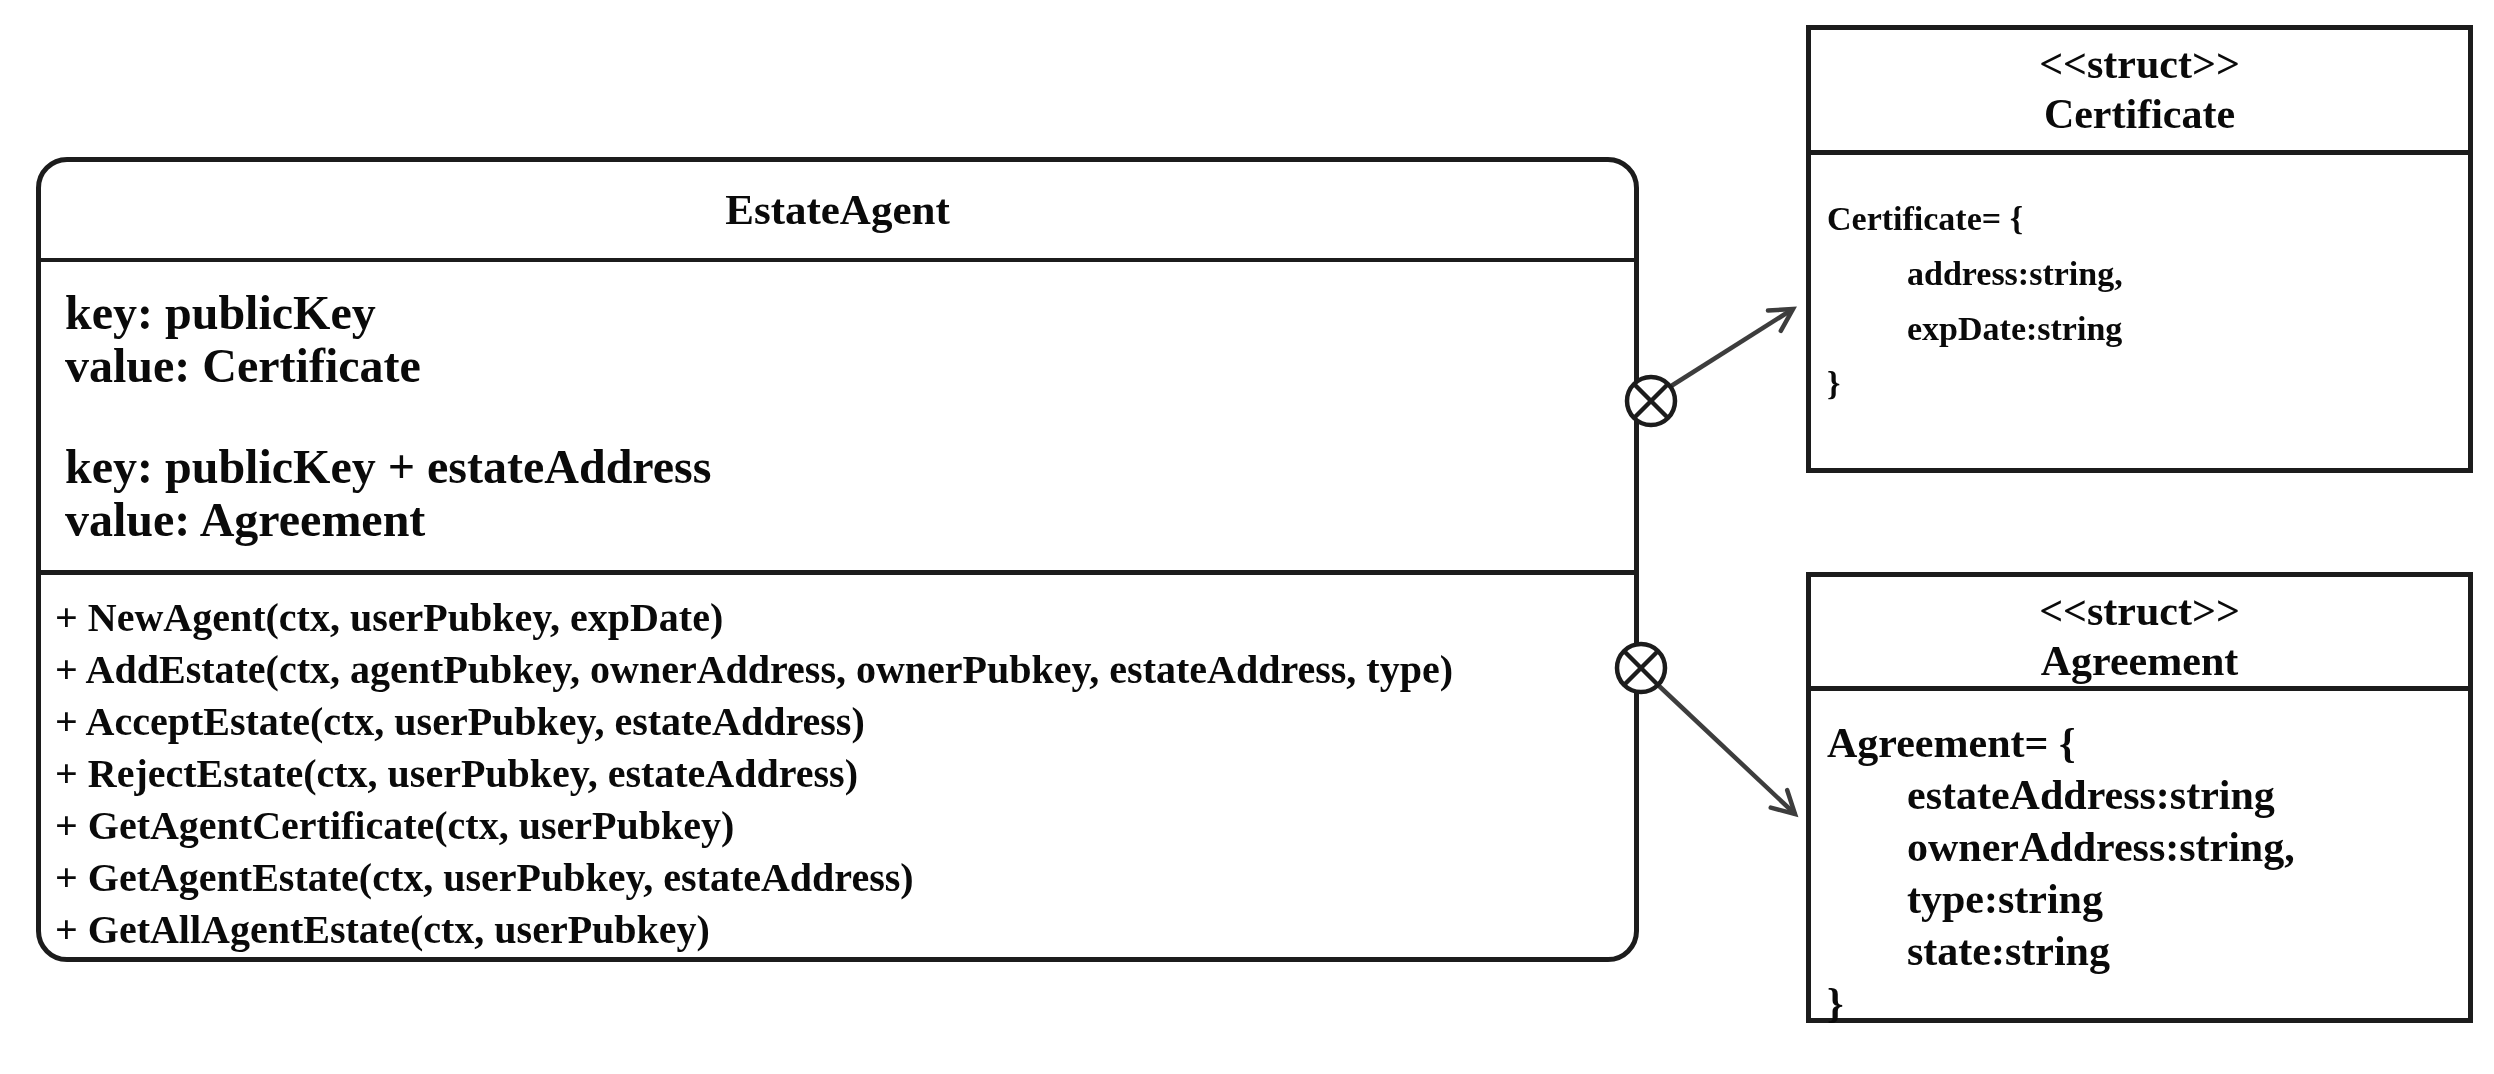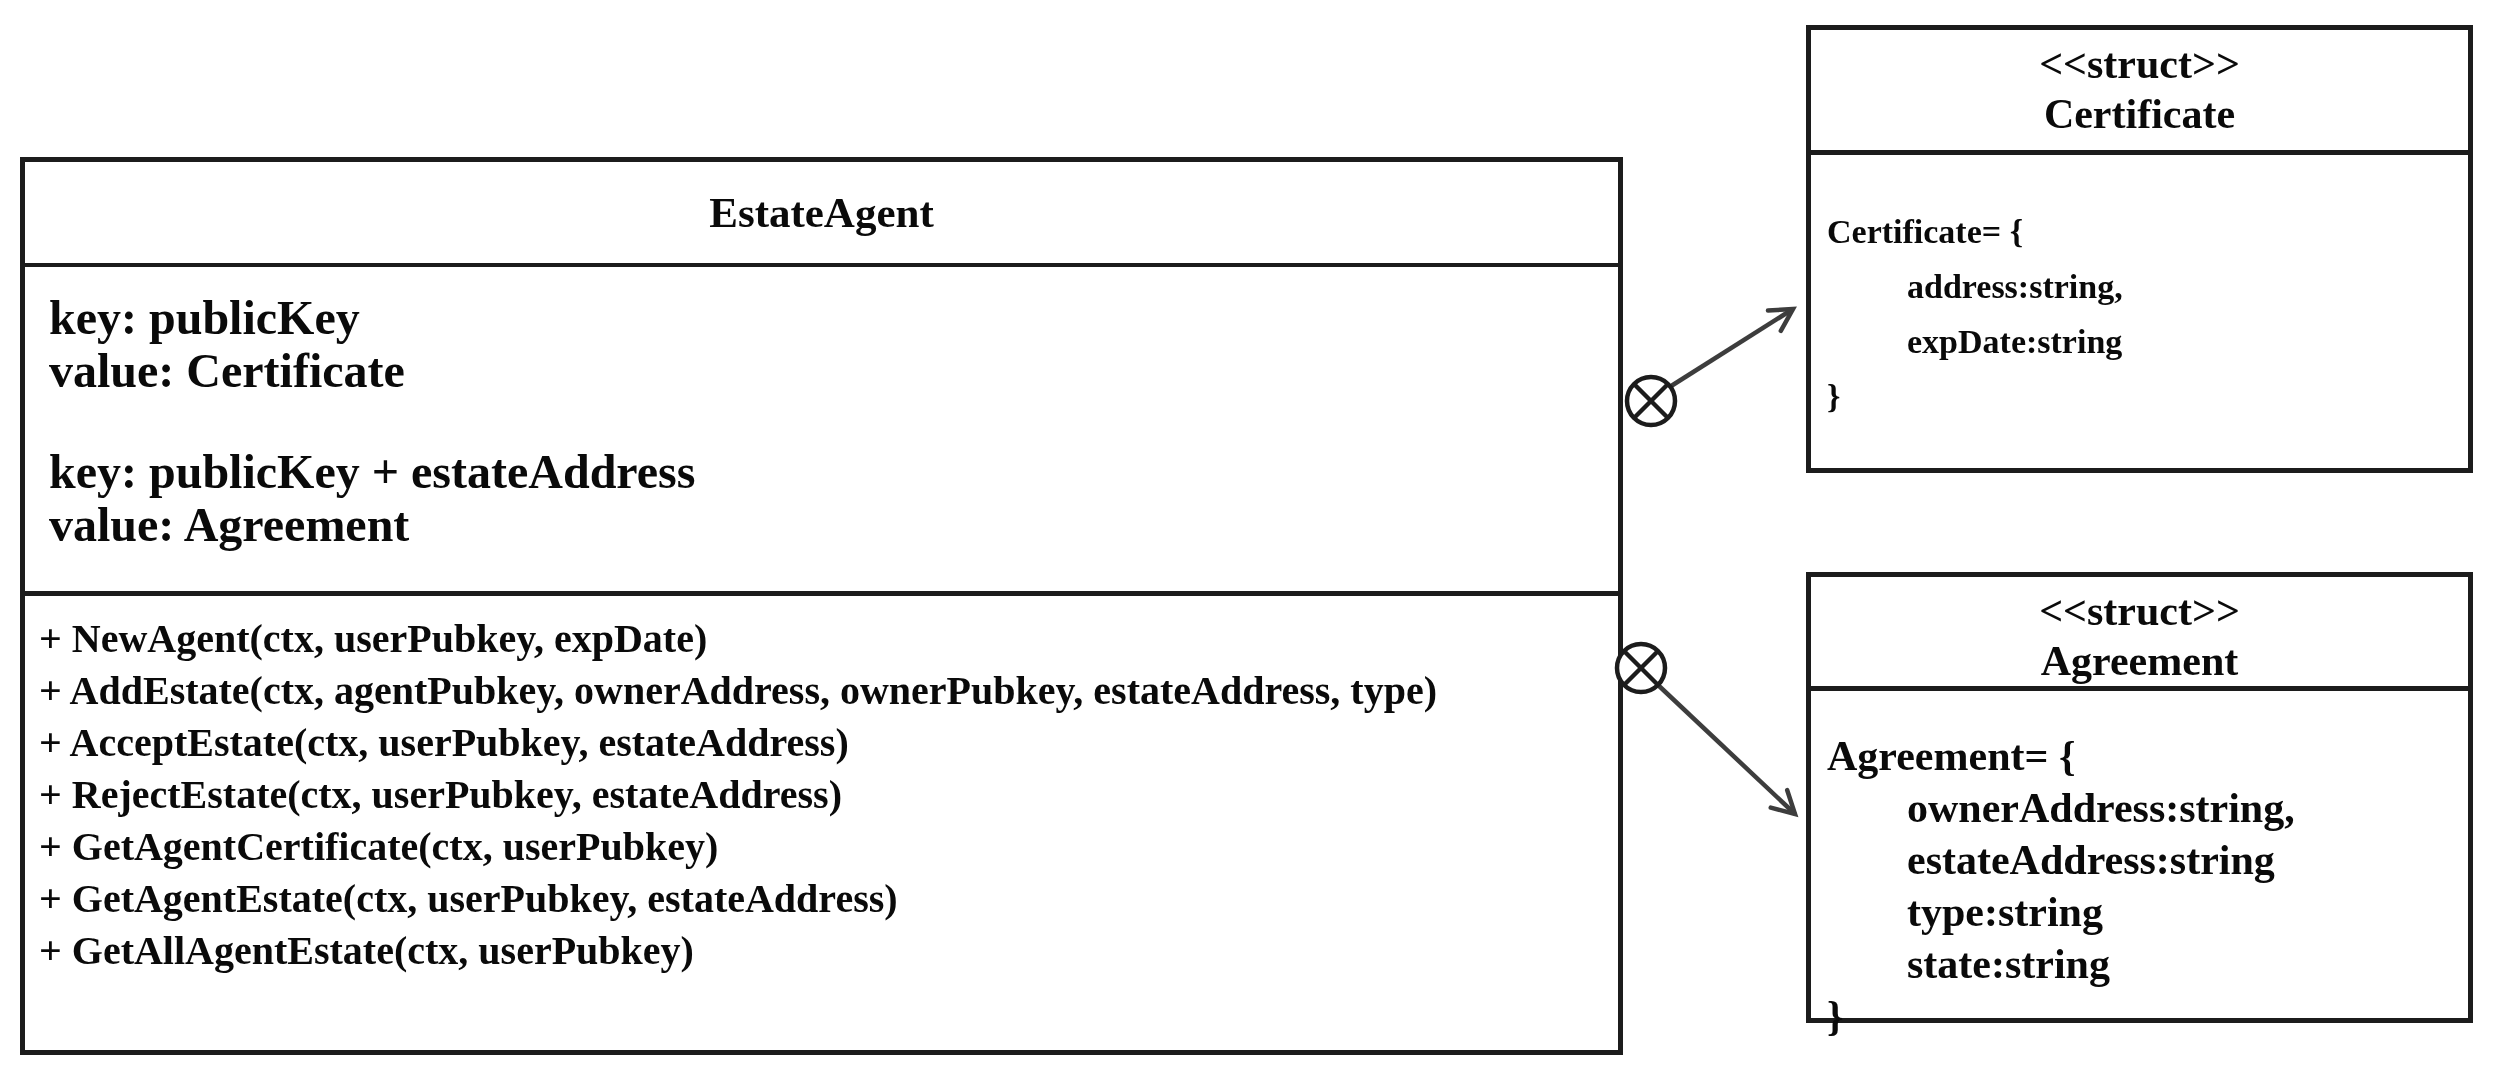--- a/index.html
+++ b/index.html
@@ -47,7 +47,7 @@
     font-size:40px;line-height:52px;
   }
   
-  .struct{left:1806px;width:667px;gap:13px;}
+  .struct{left:1806px;width:667px;}
   .certificate{top:25px;height:448px;}
   .agreement{top:572px;height:451px;}
   .struct .header{

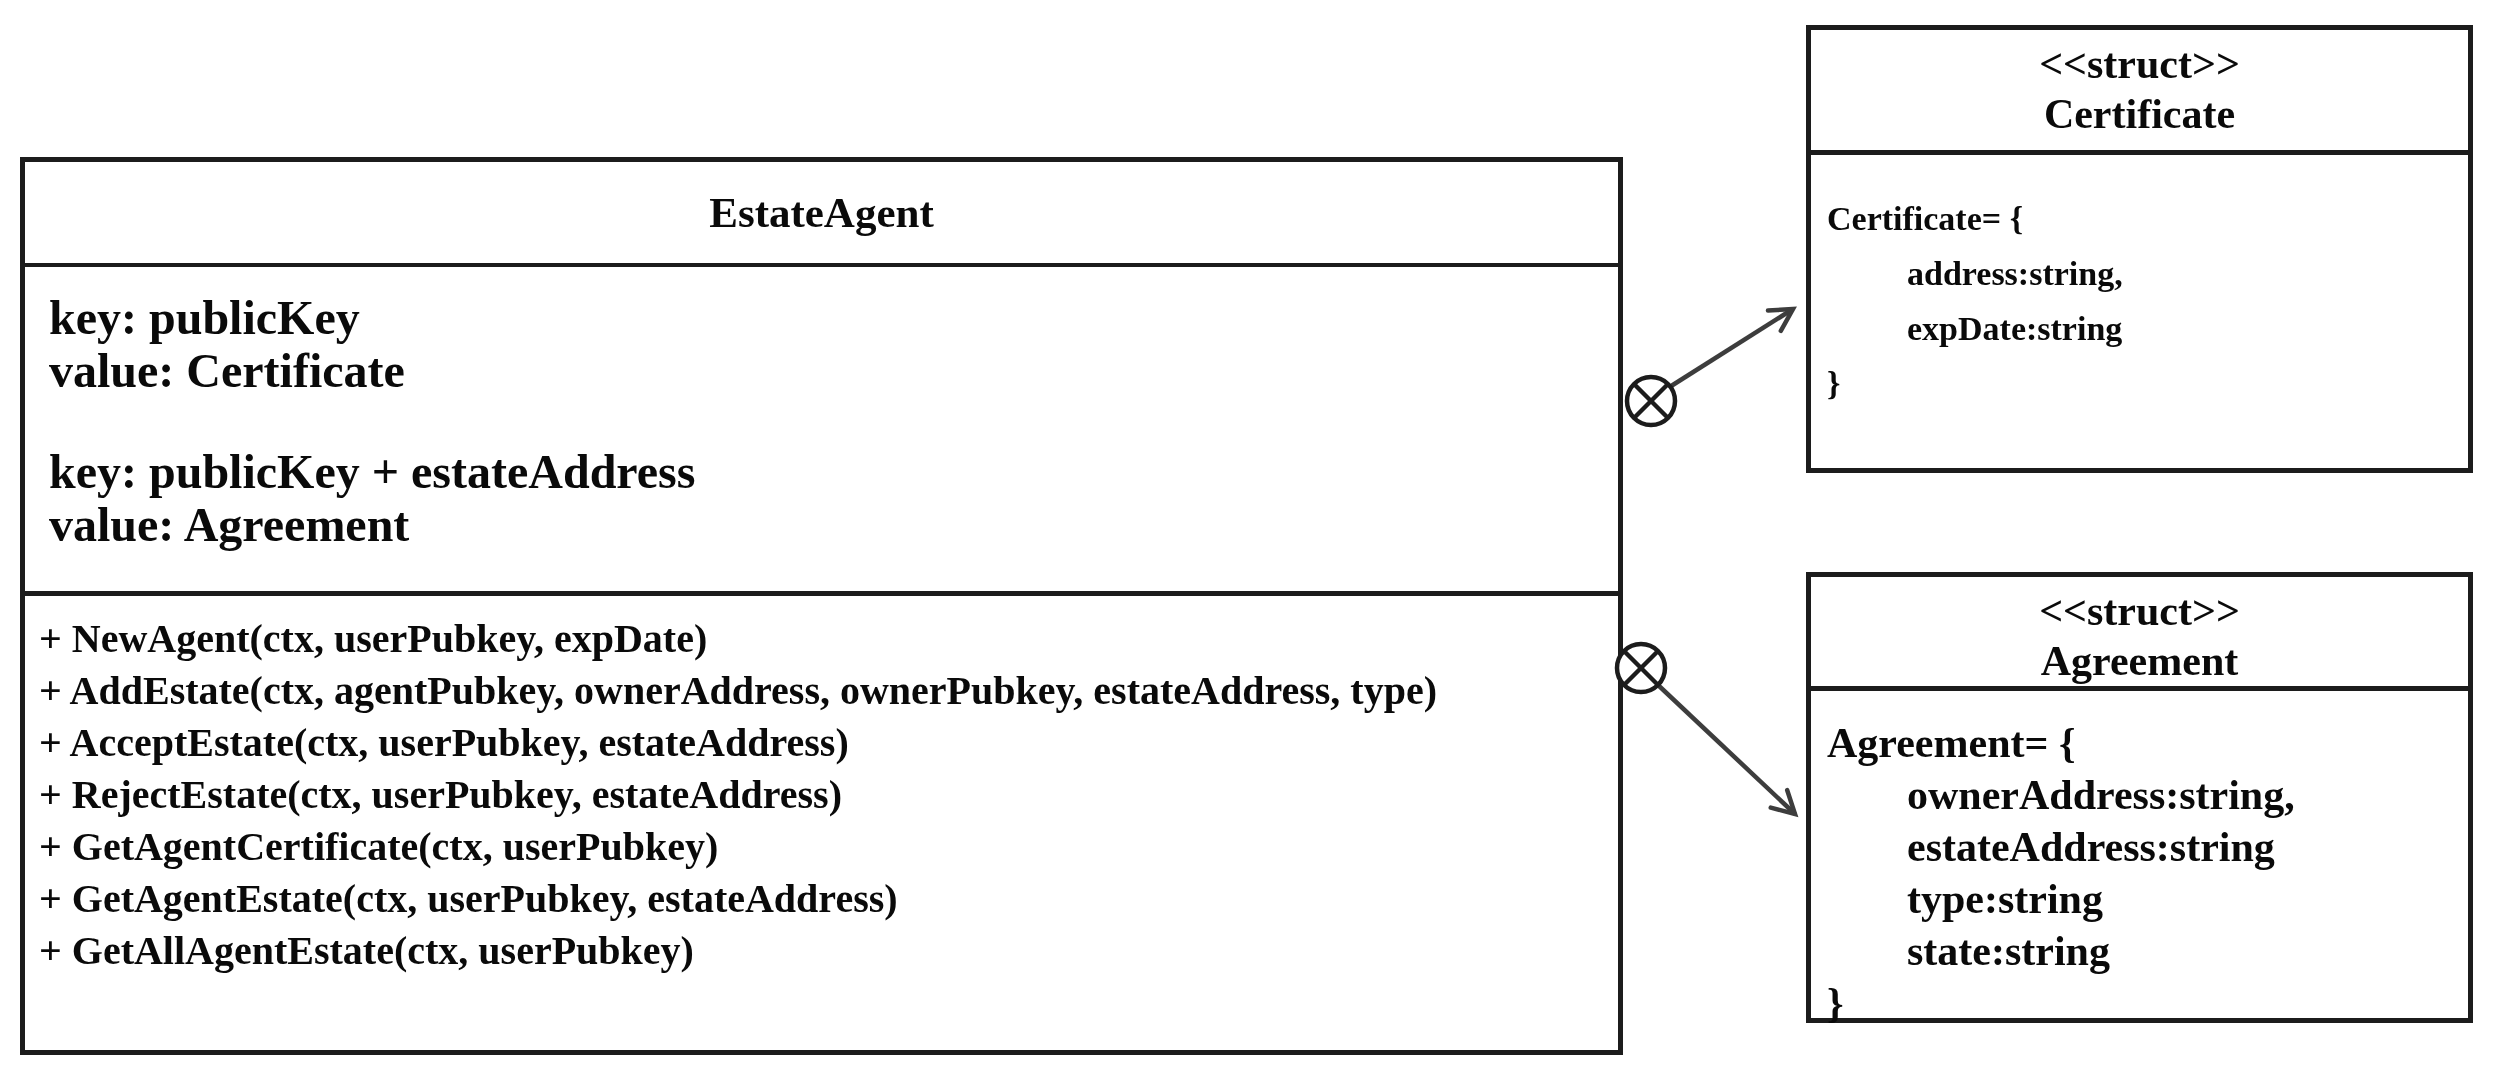--- a/index.html
+++ b/index.html
@@ -28,7 +28,7 @@
     flex-direction:column;
   }
   
-  .estate-agent{left:20px;top:157px;width:1603px;height:898px;}
+  .estate-agent{left:36px;top:157px;width:1603px;height:805px;border-radius:31px;}
   .estate-agent .title{
     height:101px;
     border-bottom:4px solid var(--line);

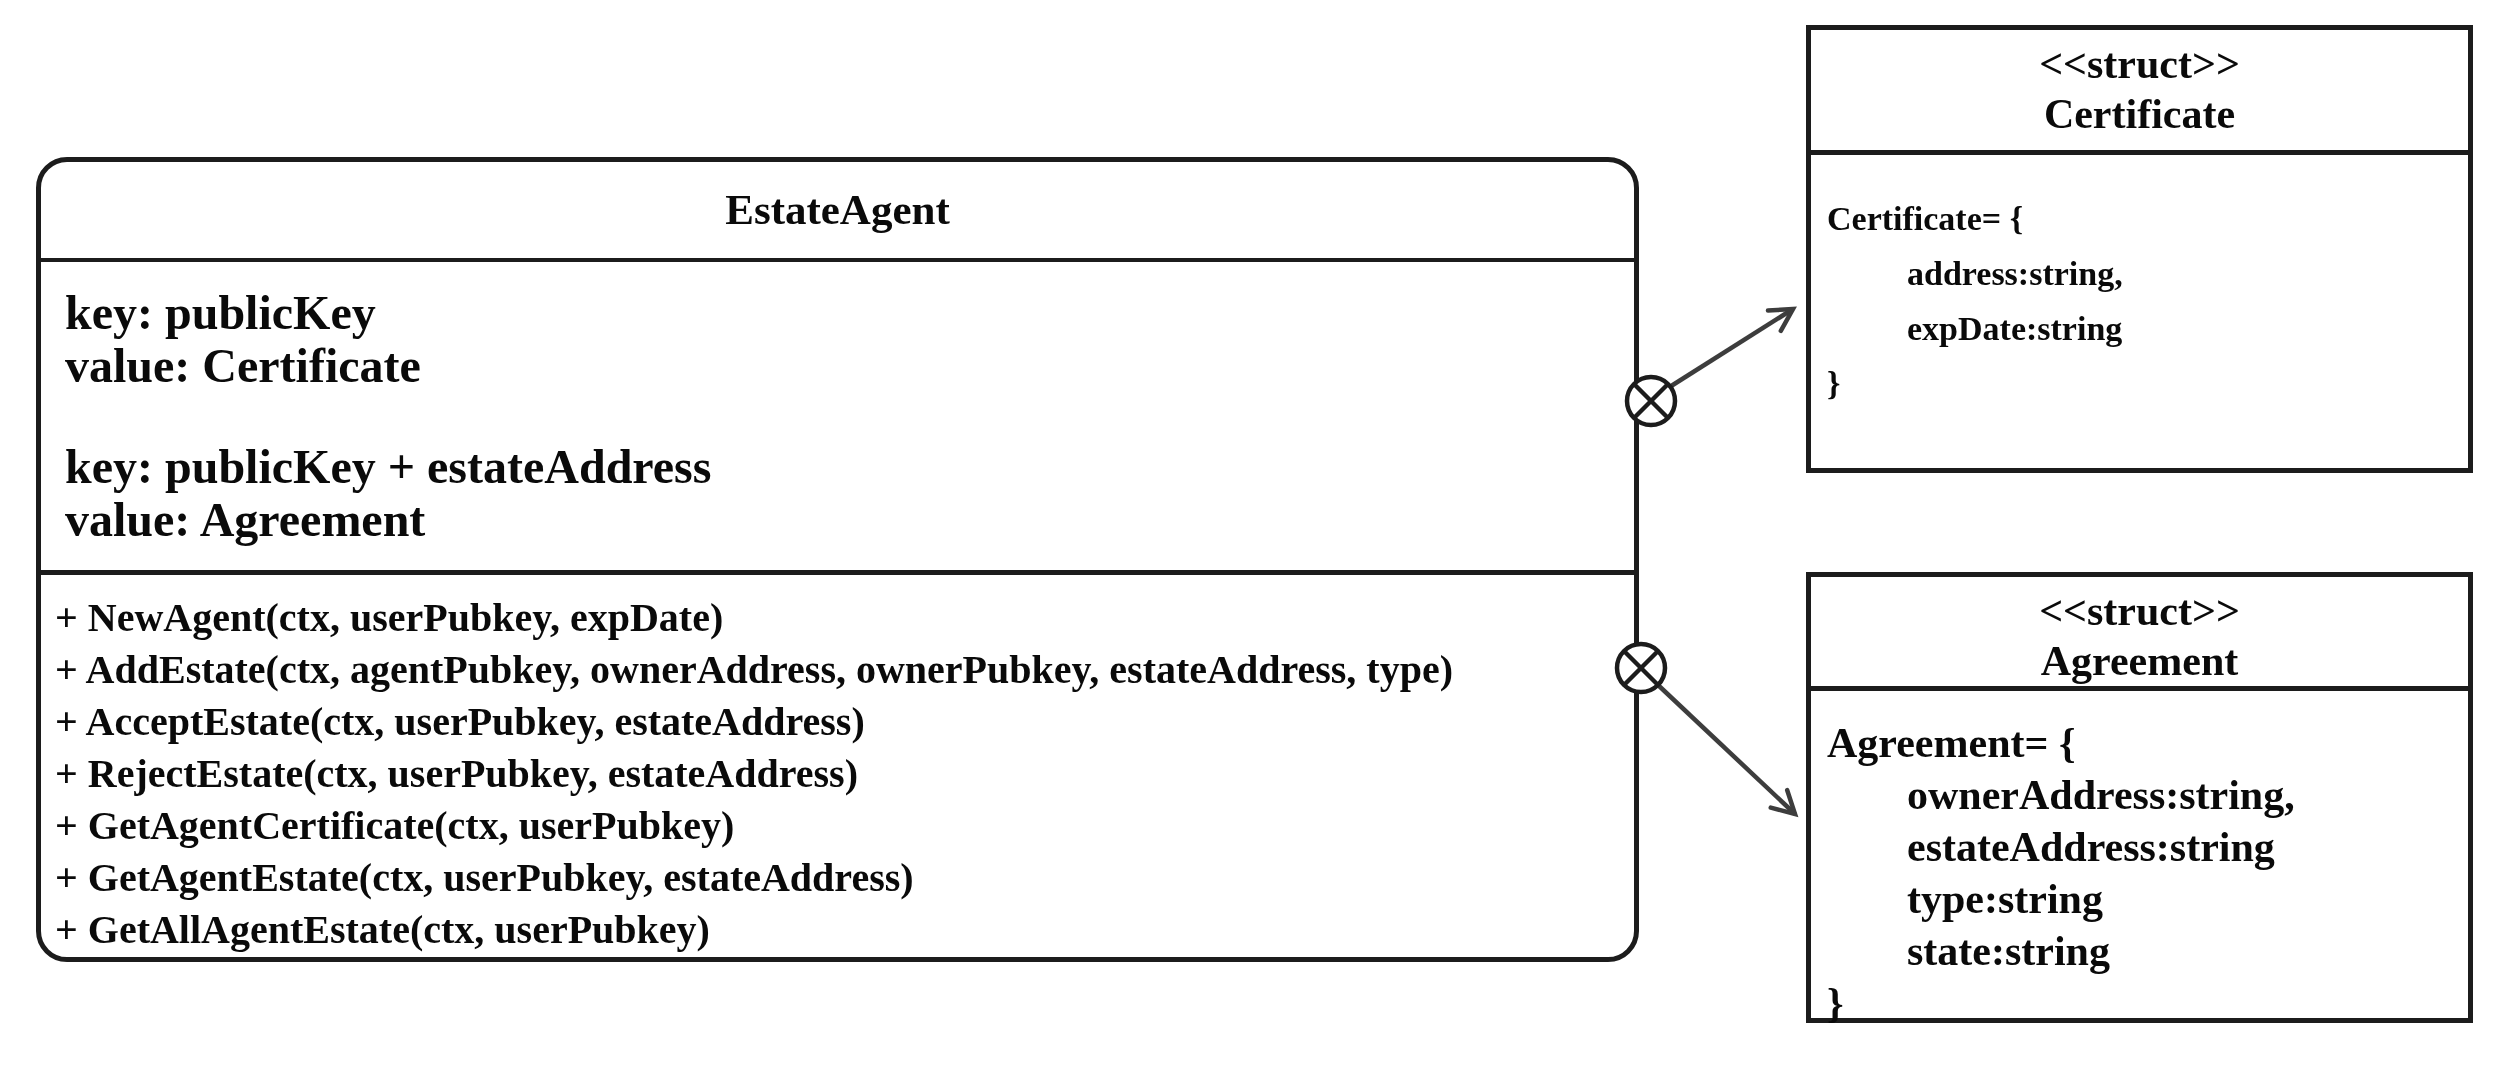--- a/index.html
+++ b/index.html
@@ -113,8 +113,8 @@
     </header>
     <div class="body">
       <div class="line">Agreement= {</div>
+      <div class="line indent">estateAddress:string</div>
       <div class="line indent">ownerAddress:string,</div>
-      <div class="line indent">estateAddress:string</div>
       <div class="line indent">type:string</div>
       <div class="line indent">state:string</div>
       <div class="line">}</div>

